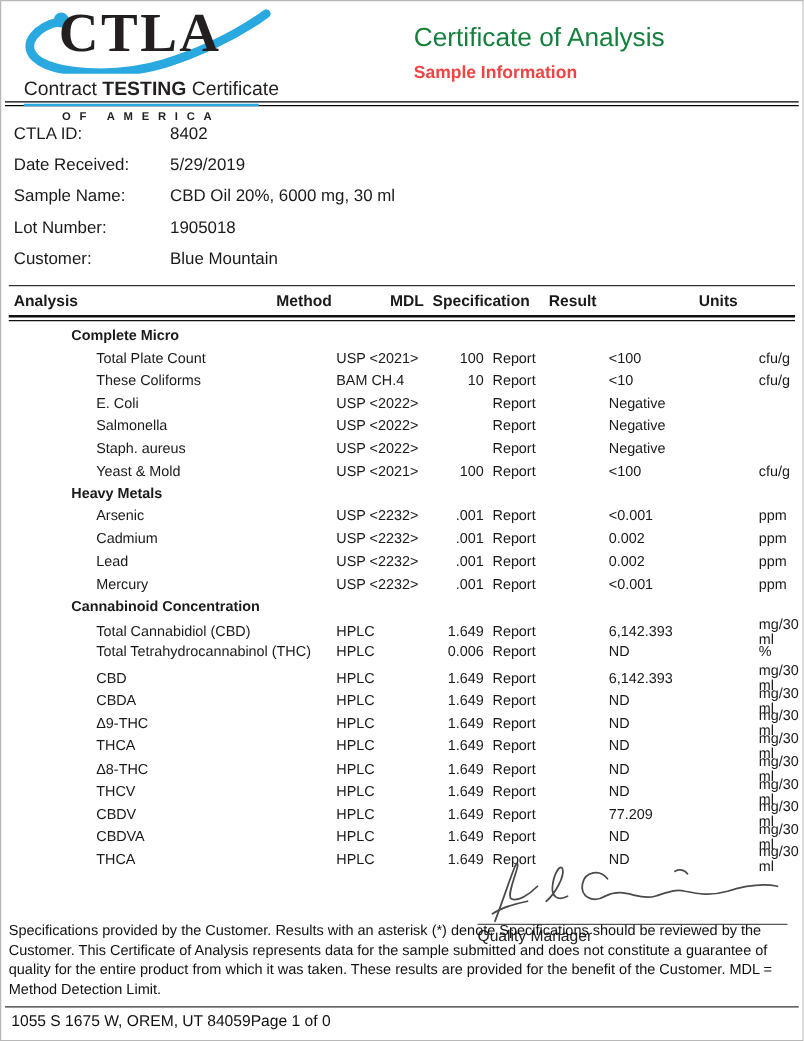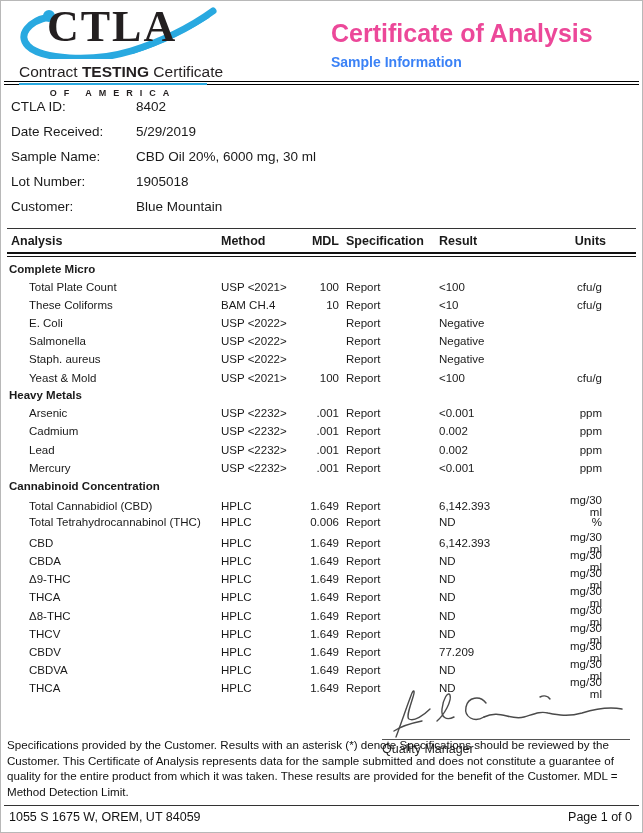--- a/index.html
+++ b/index.html
@@ -32,7 +32,7 @@
   .logo-line2 { width: 188px; text-align: center; font-size: 9px; letter-spacing: 7px; margin-top: 3px; color: #231f20; font-weight: 700; }
 
   .title-block { flex: 1; padding-top: 12px; padding-left: 22px; }
-  .doc-title { font-size: 25px; font-weight: 700; color: #ec4899; }
+  .doc-title { font-size: 21px; font-weight: 400; color: #15803d; }
   .doc-subtitle { font-size: 14px; font-weight: 700; margin-top: 6px; color: #3b82f6; }
 
   .dbl-rule { margin: 0 3px; height: 4px; border-top: 1.5px solid #000; border-bottom: 1.5px solid #000; }

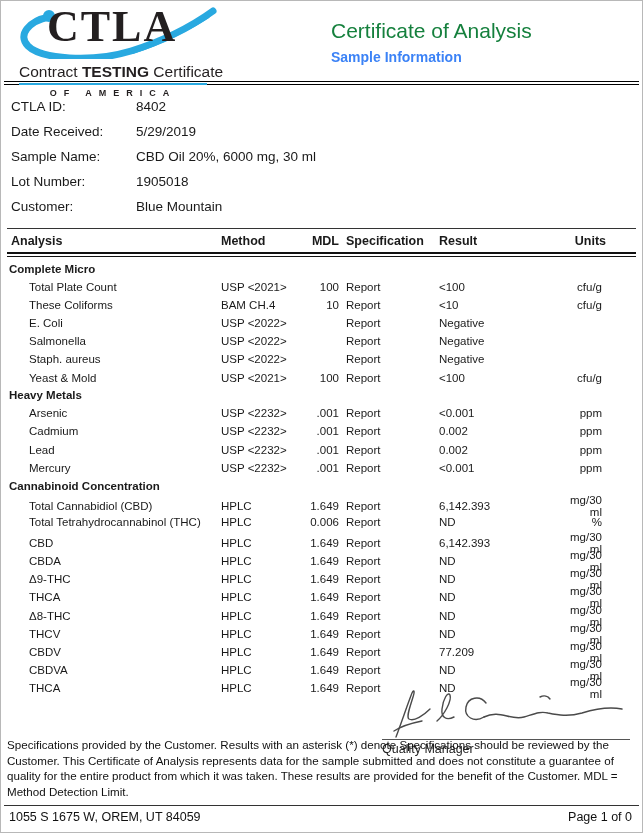--- a/index.html
+++ b/index.html
@@ -33,7 +33,7 @@
 
   .title-block { flex: 1; padding-top: 12px; padding-left: 22px; }
   .doc-title { font-size: 21px; font-weight: 400; color: #15803d; }
-  .doc-subtitle { font-size: 14px; font-weight: 700; margin-top: 6px; color: #3b82f6; }
+  .doc-subtitle { font-size: 14px; font-weight: 700; margin-top: 6px; color: #ef4444; }
 
   .dbl-rule { margin: 0 3px; height: 4px; border-top: 1.5px solid #000; border-bottom: 1.5px solid #000; }
 

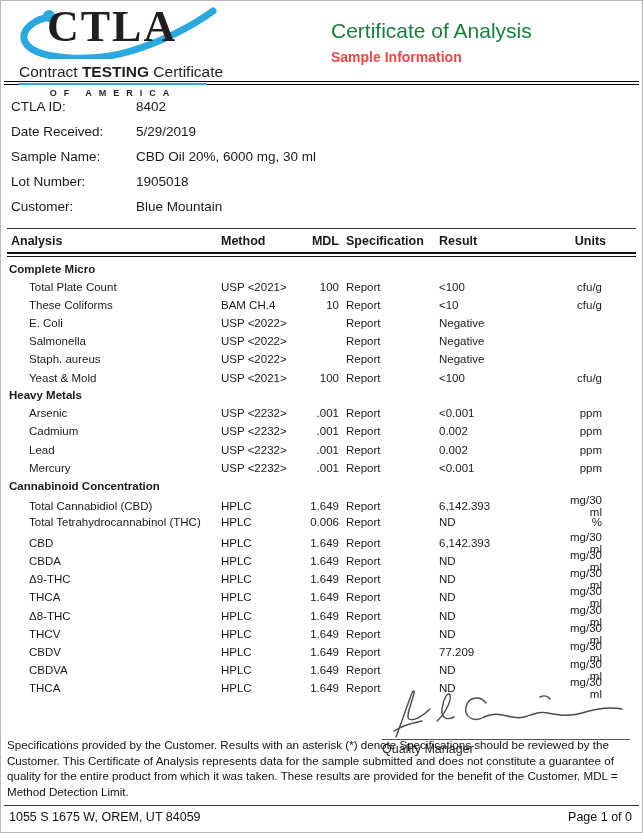--- a/index.html
+++ b/index.html
@@ -58,7 +58,7 @@
   .c1 { padding-left: 22px; }
   .c3 { text-align: right; }
   .c4 { padding-left: 7px; }
-  .c6 { text-align: right; padding-right: 34px; }
+  .c6 { text-align: left; padding-right: 34px; }
   .thead .c6 { padding-right: 30px; }
 
   

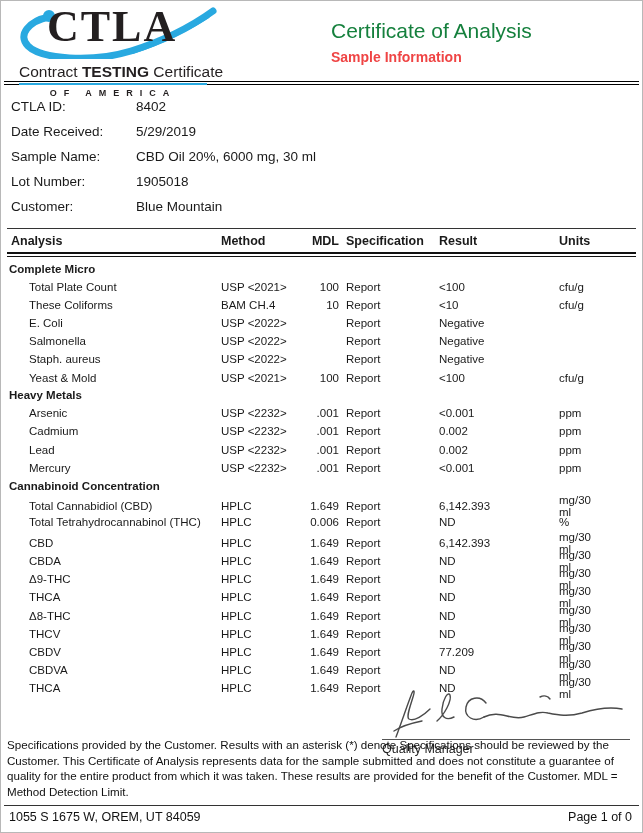--- a/index.html
+++ b/index.html
@@ -52,7 +52,7 @@
   .dbl-under { margin: 0 6px; height: 3px; border-top: 2px solid #111; }
   .dbl-under2 { margin: 1px 6px 0 6px; height: 1px; background: #111; }
 
-  .tbody { padding-top: 3px; }
+  .tbody { padding-top: 3px; padding-left: 48px; }
   .trow { height: 18.2px; font-size: 11.5px; }
   .section-row { height: 17.5px; font-size: 11.5px; font-weight: 700; padding-left: 8px; display: flex; align-items: center; }
   .c1 { padding-left: 22px; }

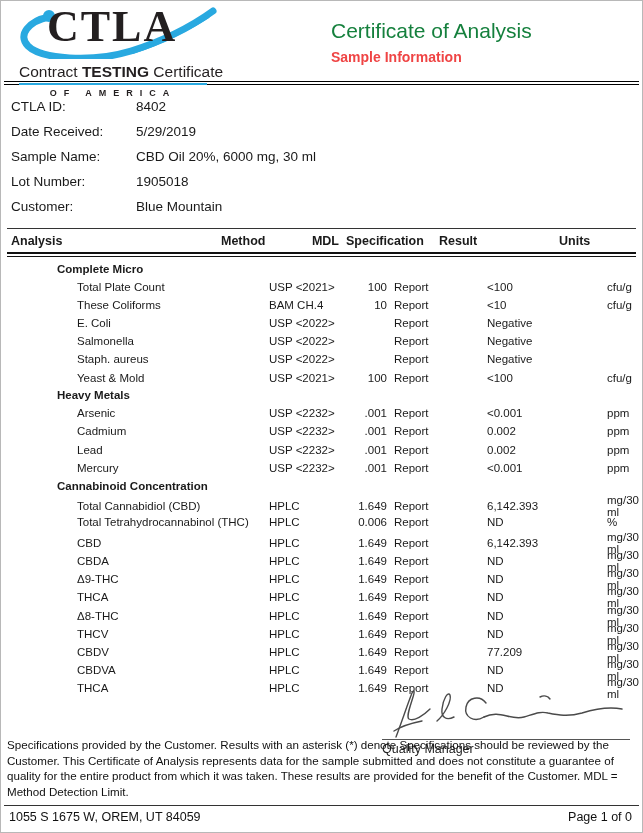--- a/index.html
+++ b/index.html
@@ -71,7 +71,7 @@
   .footer { position: absolute; left: 0; right: 0; bottom: 0; }
   .disclaimer { padding: 0 8px 6px 6px; font-size: 11.6px; line-height: 1.33; color: #111; }
   .footer-rule { border-top: 1.5px solid #333; margin: 0 3px; }
-  .footer-bottom { display: flex; justify-content: space-between; padding: 4px 10px 8px 8px; font-size: 12.5px; color: #111; gap: 32px; }
+  .footer-bottom { display: flex; justify-content: flex-start; padding: 4px 10px 8px 8px; font-size: 12.5px; color: #111; }
 </style>
 </head>
 <body>

